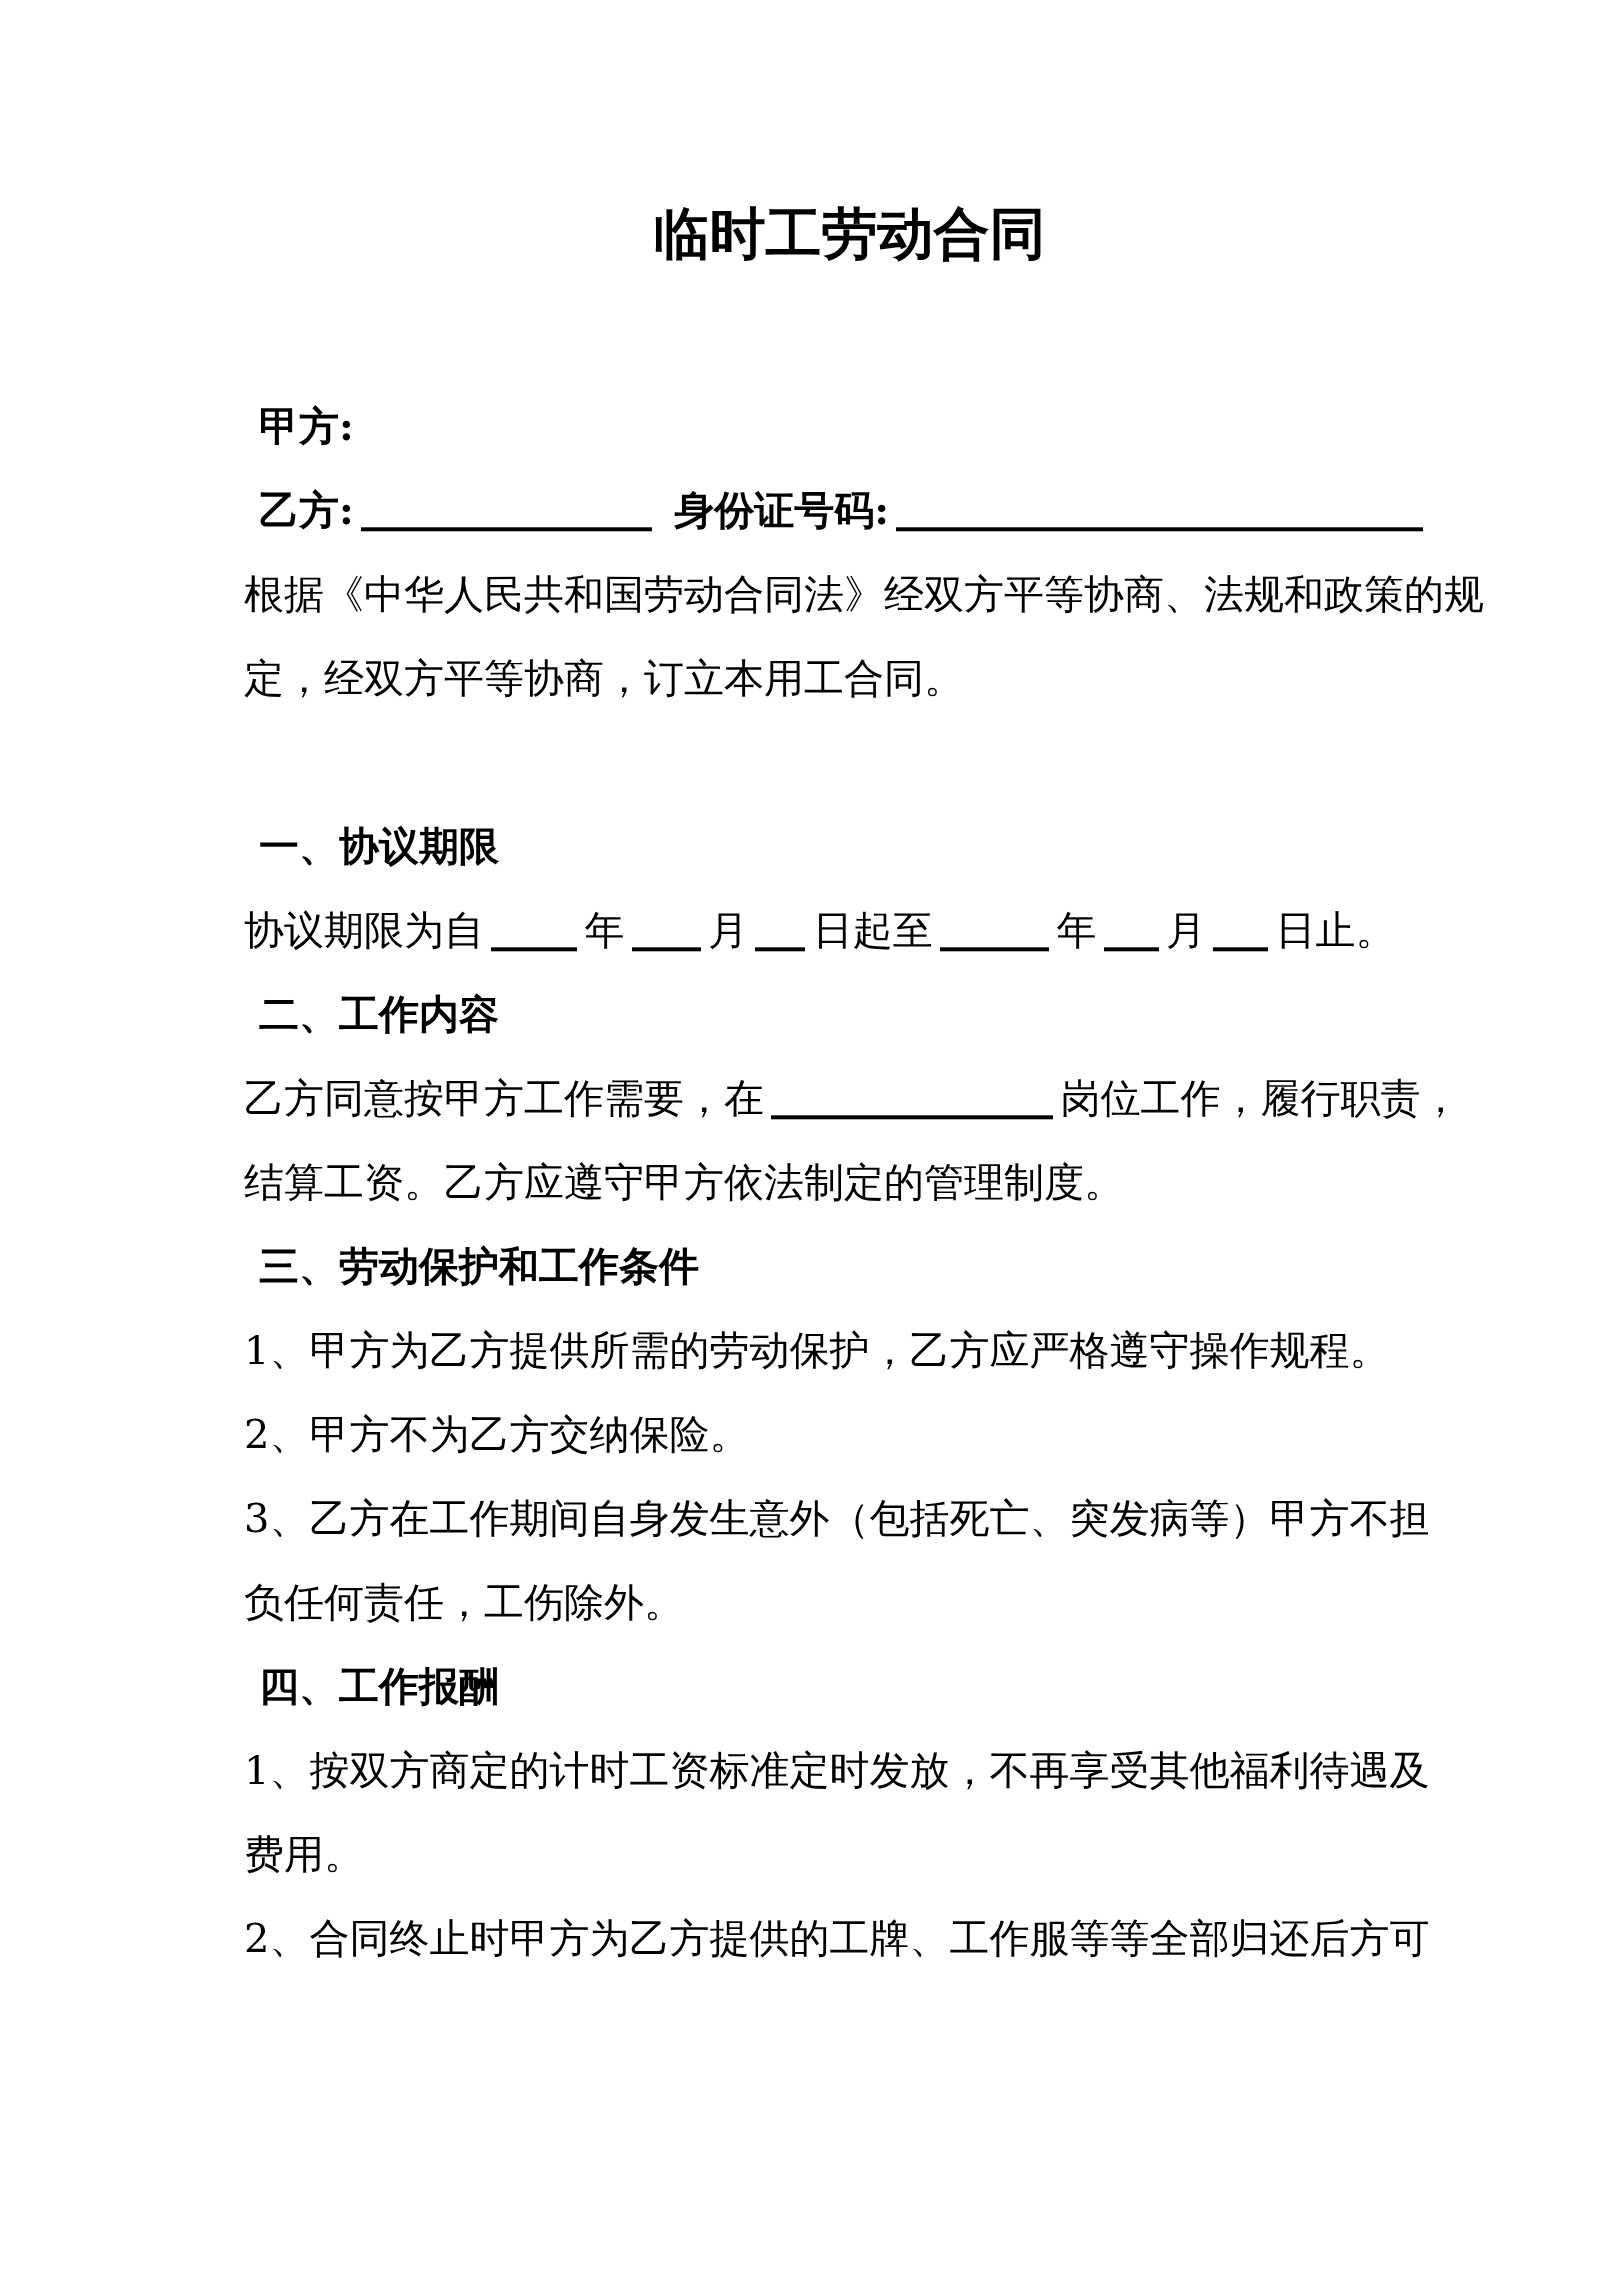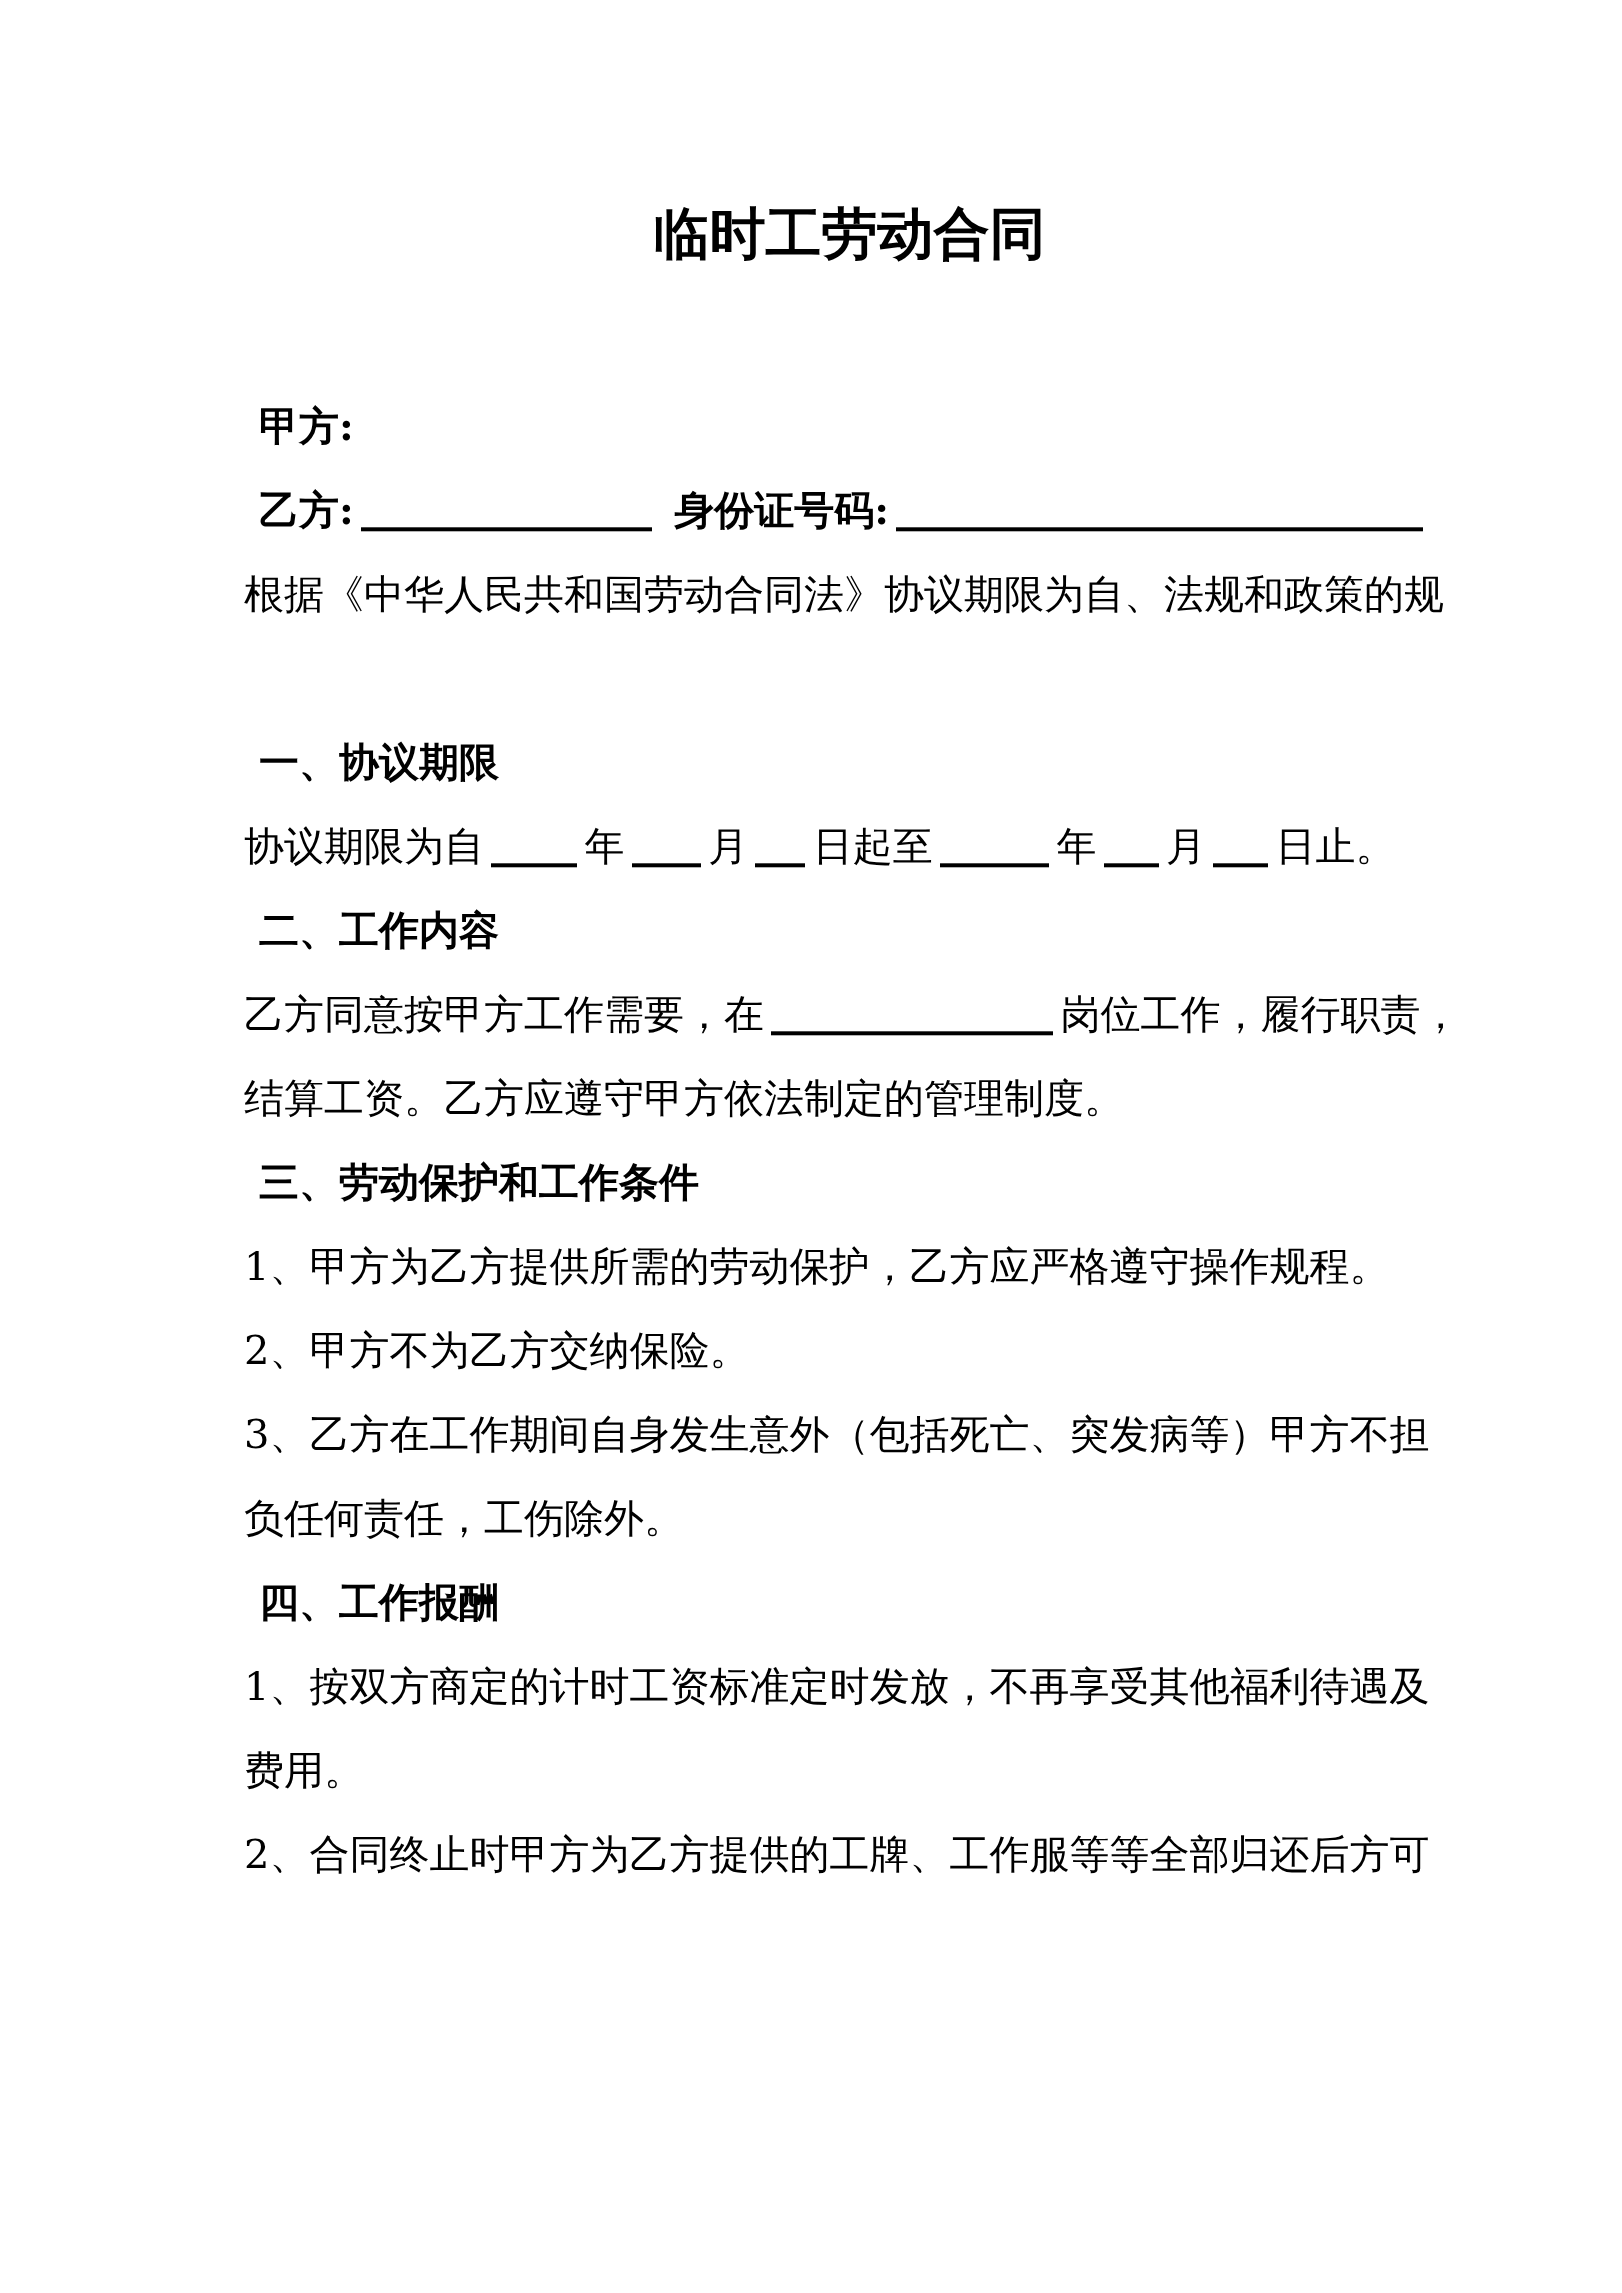--- a/index.html
+++ b/index.html
@@ -63,7 +63,7 @@
 
     <div class="line"><span class="b">乙方:</span><span class="blank" style="width: 291px;"></span><span class="b">身份证号码:</span><span class="blank" style="width: 527px;"></span></div>
 
-    <div class="line">根据《中华人民共和国劳动合同法》协议期限为自、法规和政策的规</div>
+    <div class="line">根据《中华人民共和国劳动合同法》经双方平等协商、法规和政策的规</div>
 
 
     <div class="spacer"></div>

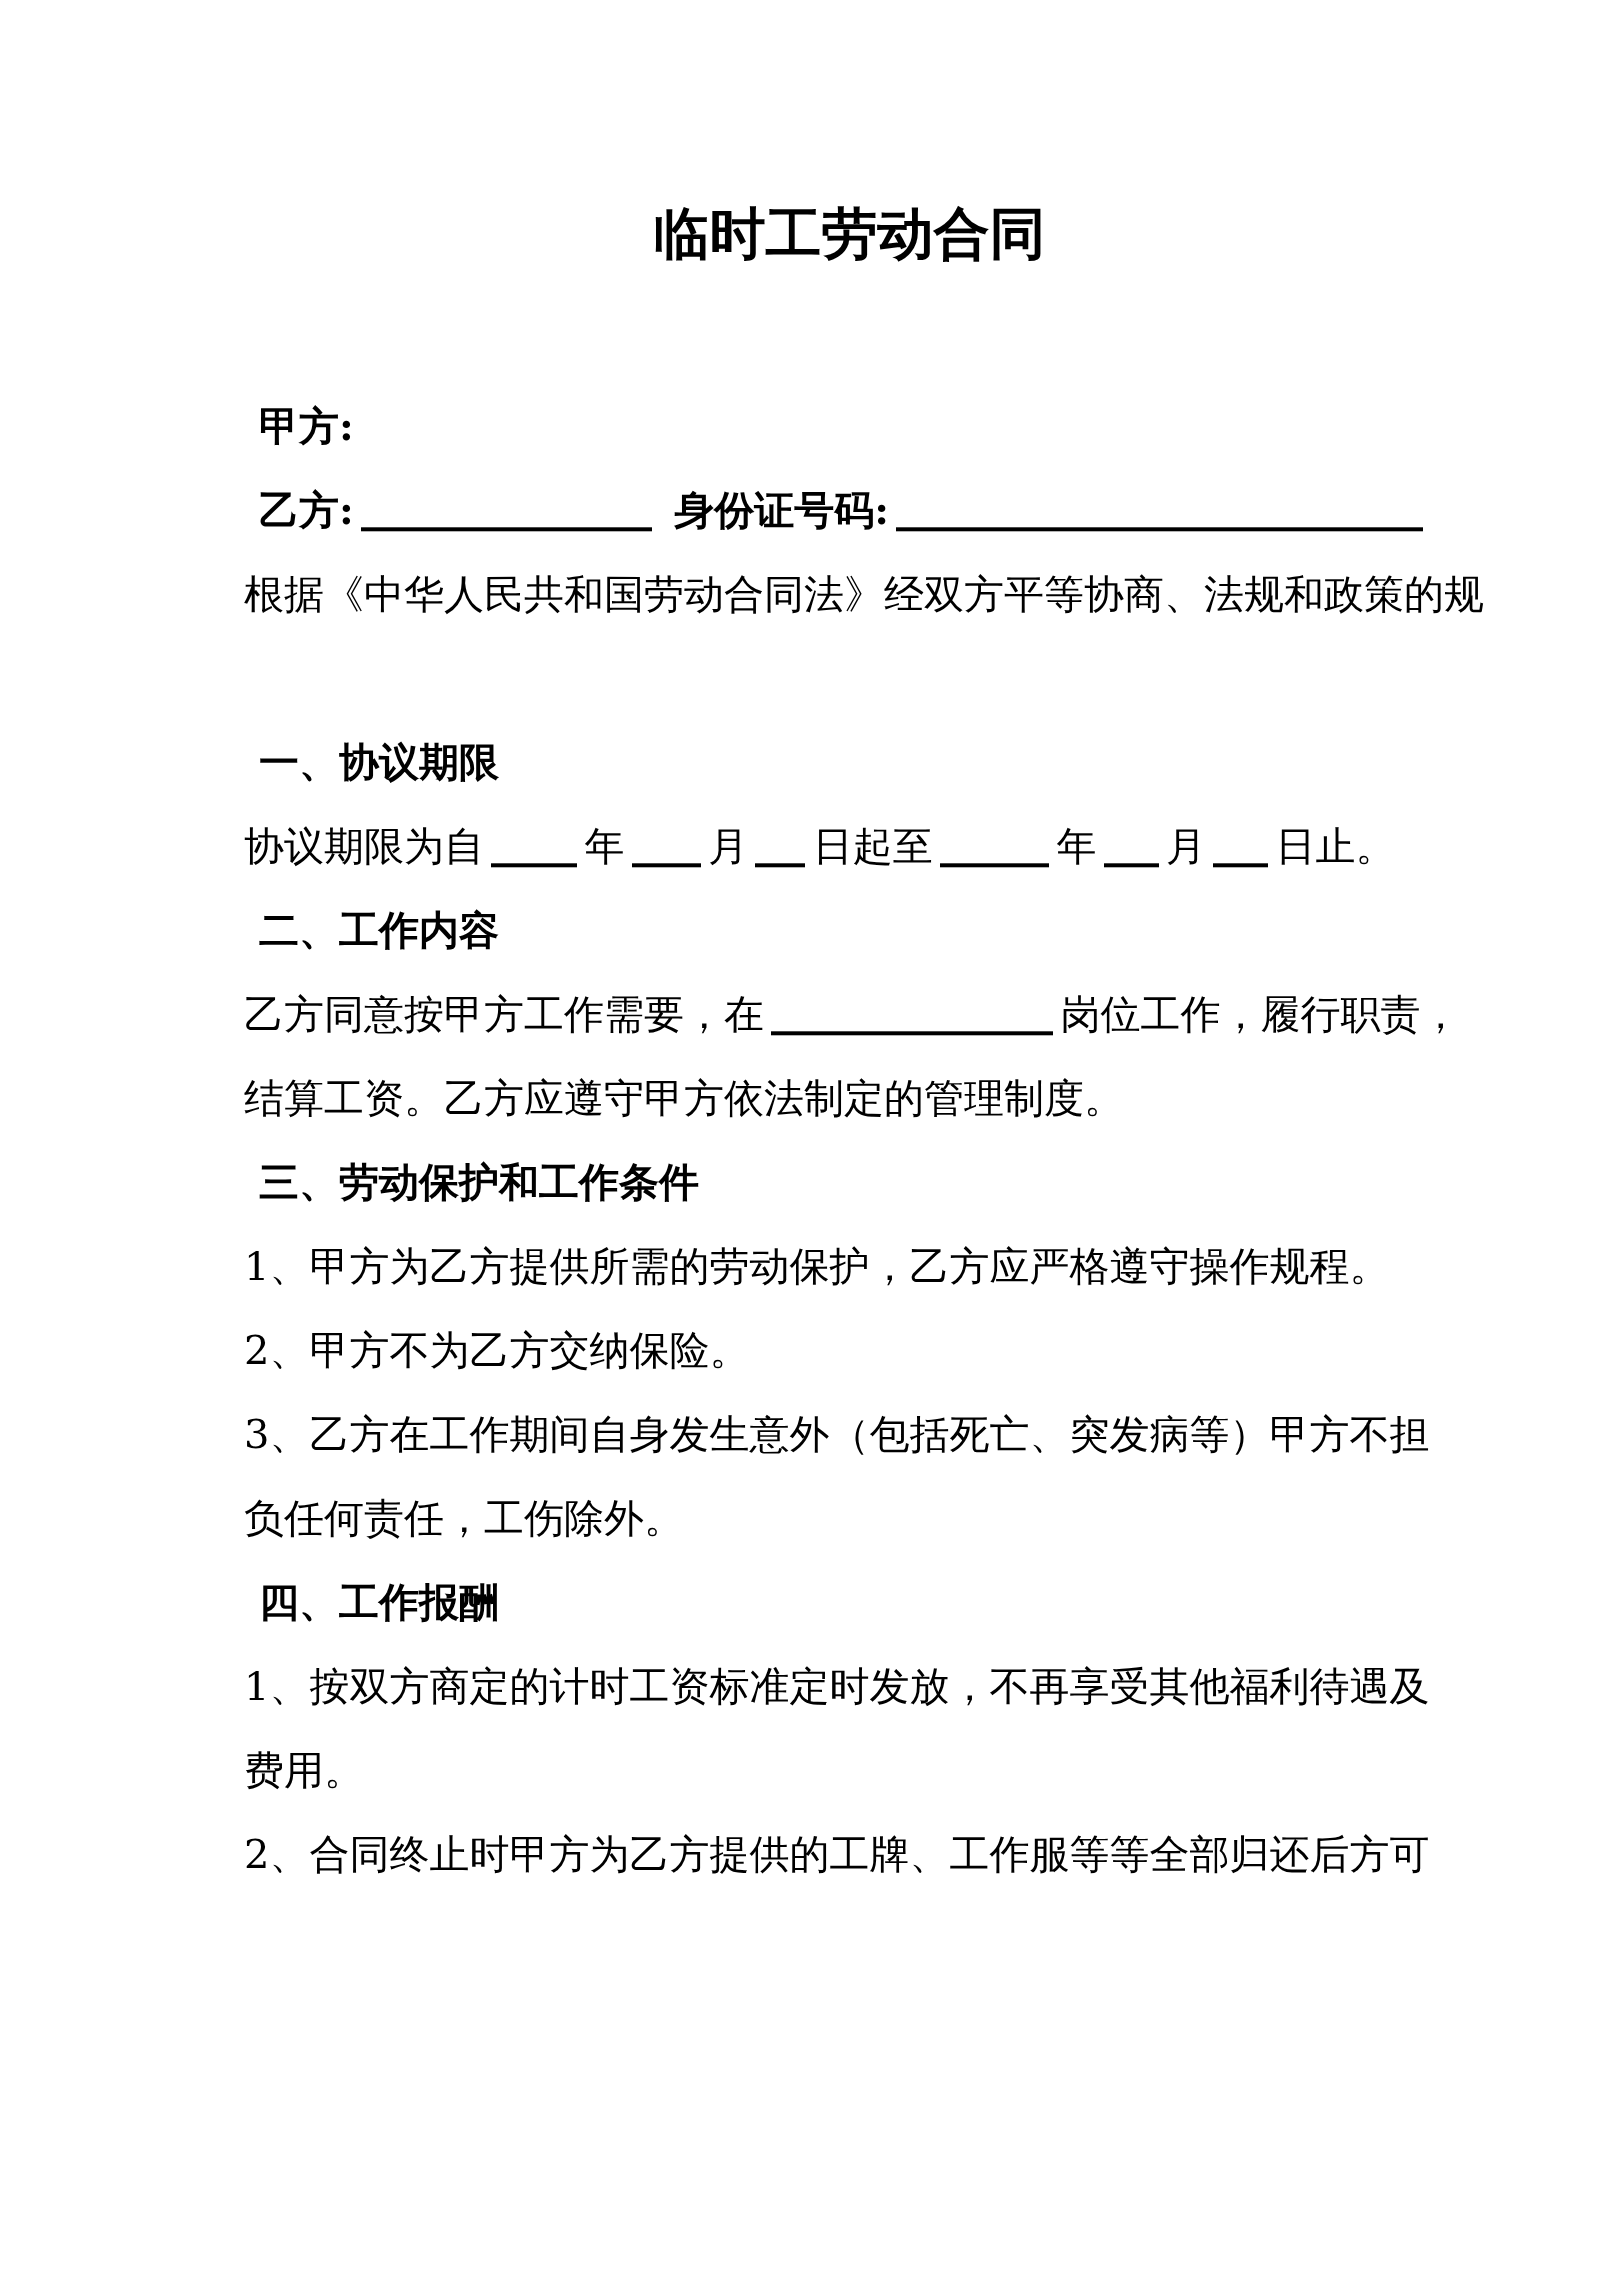--- a/index.html
+++ b/index.html
@@ -65,6 +65,7 @@
 
     <div class="line">根据《中华人民共和国劳动合同法》经双方平等协商、法规和政策的规</div>
 
+    <div class="line">定，经双方平等协商，订立本用工合同。</div>
 
     <div class="spacer"></div>
 

